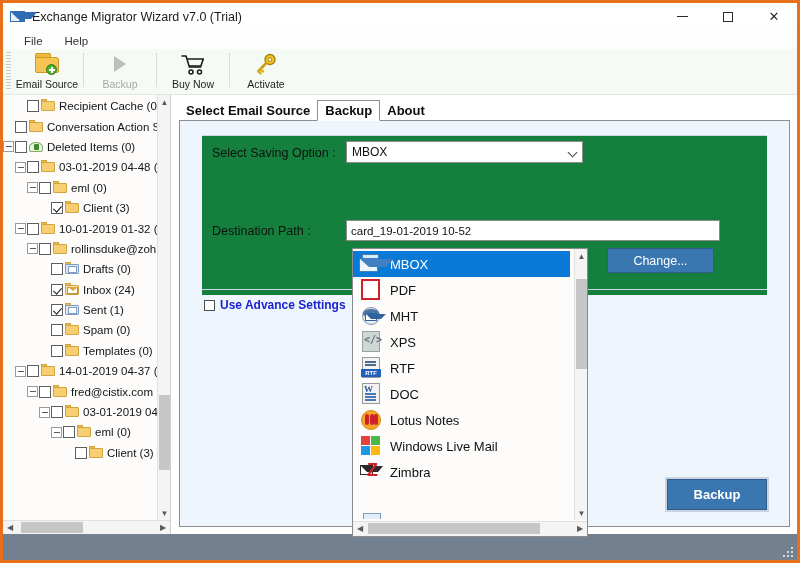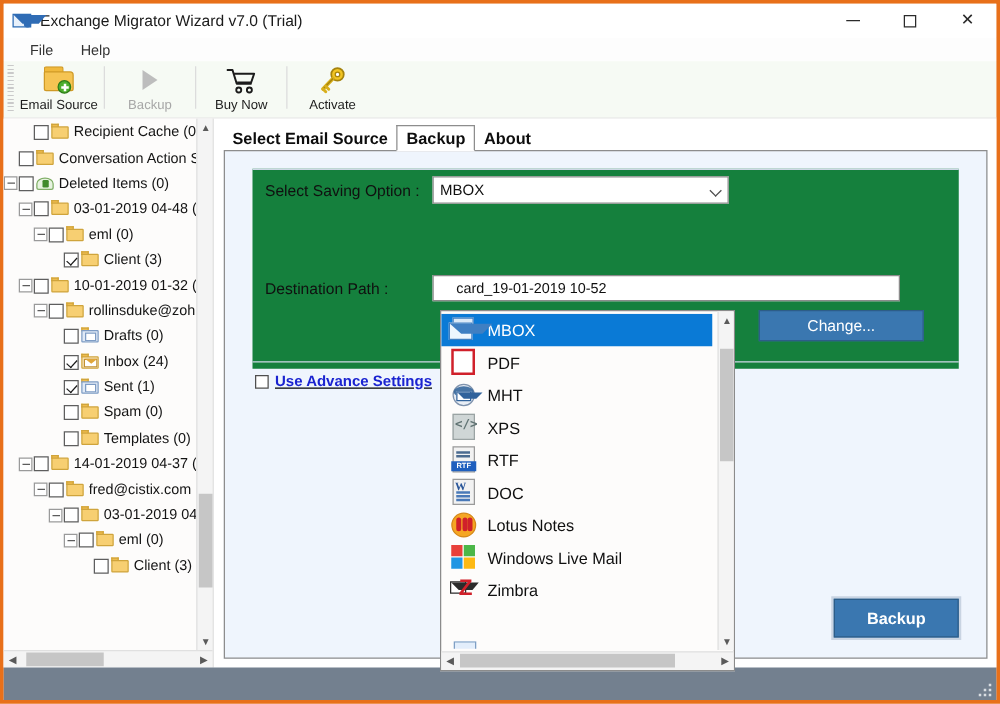--- a/index.html
+++ b/index.html
@@ -194,7 +194,7 @@
     position:absolute;height:21px;background:#ffffff;border:1px solid #8b8b8b;
     box-sizing:border-box;display:flex;align-items:center;overflow:hidden;
   }
-  .pathbox .val{font-size:11.5px;color:#101010;white-space:nowrap;padding-left:18px;}
+  .pathbox .val{font-size:11.5px;color:#101010;white-space:nowrap;padding-left:4px;}
   .btn-blue{
     position:absolute;background:#3a77b0;border:1px solid #2d5d88;box-sizing:border-box;
     color:#ffffff;font-size:12.5px;display:flex;align-items:center;justify-content:center;

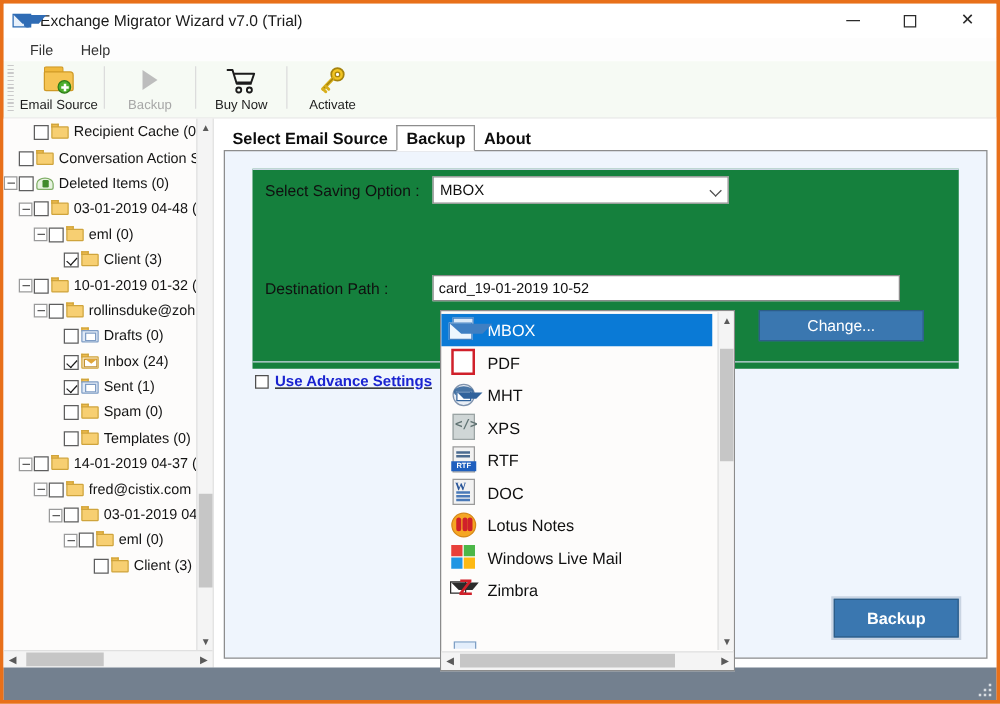--- a/index.html
+++ b/index.html
@@ -585,7 +585,7 @@
           <div class="pathbox" style="left:144px;top:85px;width:374px;">
             <span class="val">card_19-01-2019 10-52</span>
           </div>
-          <div class="btn-blue" style="left:405px;top:113px;width:132px;height:25px;">Change...</div>
+          <div class="btn-blue" style="left:405px;top:113px;width:107px;height:25px;">Change...</div>
 
           <div class="hrline" style="top:154px;"></div>
         </div>

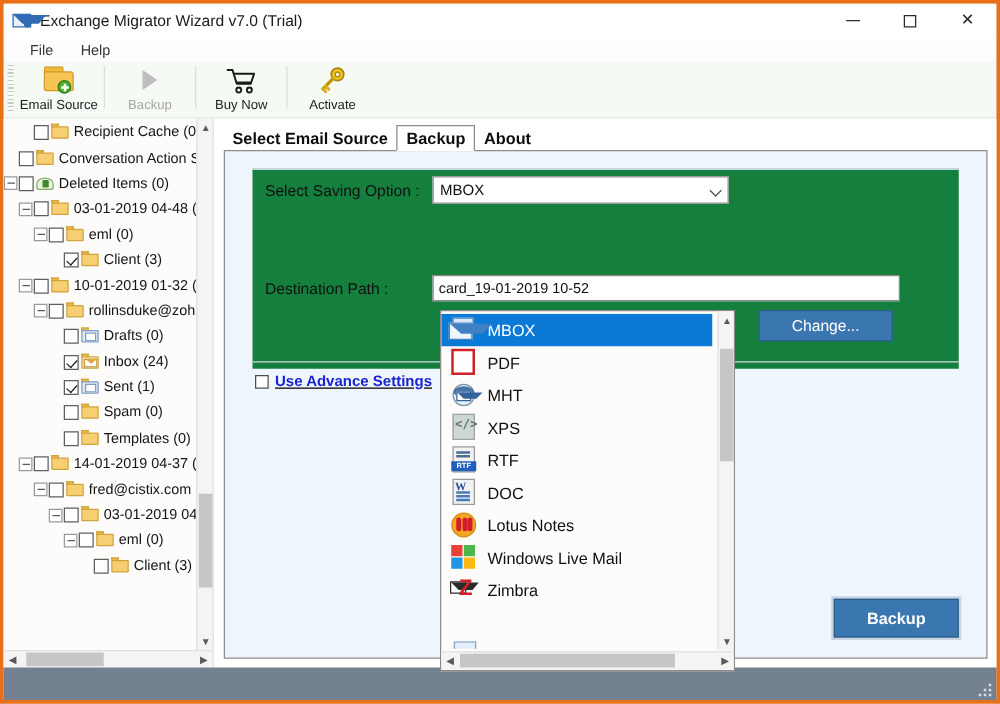--- a/index.html
+++ b/index.html
@@ -590,7 +590,7 @@
           <div class="hrline" style="top:154px;"></div>
         </div>
 
-        <div class="chkrow" style="left:24px;top:177px;text-decoration:underline;">
+        <div class="chkrow" style="left:24px;top:177px;">
           <span class="box"></span>
           <span class="txt">Use Advance Settings</span>
         </div>

